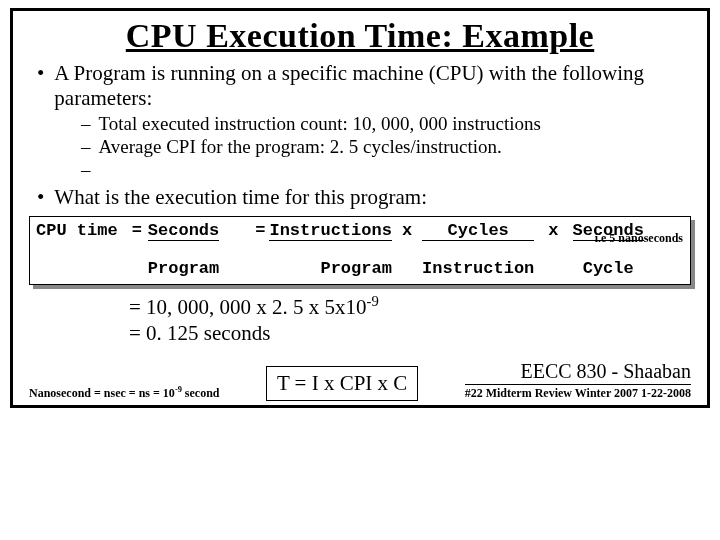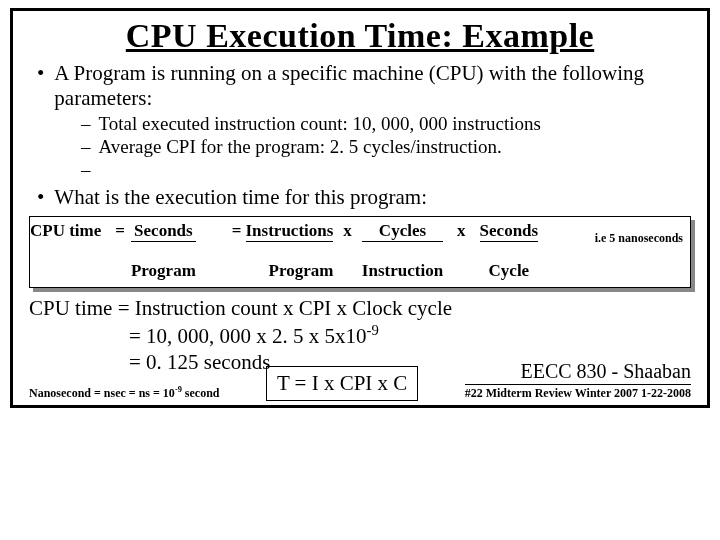--- a/index.html
+++ b/index.html
@@ -23,7 +23,7 @@
   .boxwrap { margin: 6px 0 6px 0; }
   .shadowbox {
     border: 1.5px solid #000; box-shadow: 4px 4px 0 #888;
-    padding: 4px 8px 6px 0; font-family: Liberation Serif, serif;
+    padding: 4px 8px 6px 6px; font-family: Liberation Mono, monospace;
     font-size: 17px; font-weight: bold;
   }
   .fracline { display:inline-block; border-top:1.5px solid #000; width:100%; height:0; vertical-align:top;}

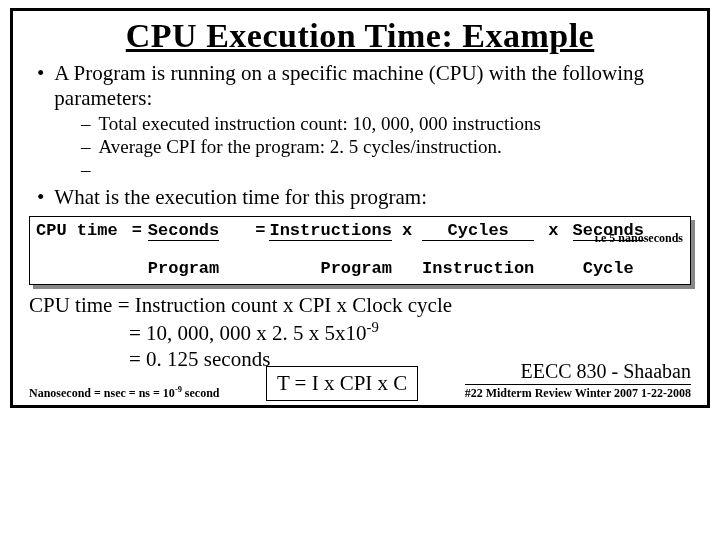--- a/index.html
+++ b/index.html
@@ -105,9 +105,6 @@
   </div>
 
   <div class="calc">
-    <div class="calc-row">
-      <span>CPU time =  Instruction count  x  CPI  x  Clock cycle</span>
-    </div>
     <div class="calc-row" style="padding-left:100px;">
       <span><span>=     10, 000, 000            x   2. 5  x    5x10</span><sup>-9</sup></span>
     </div>

